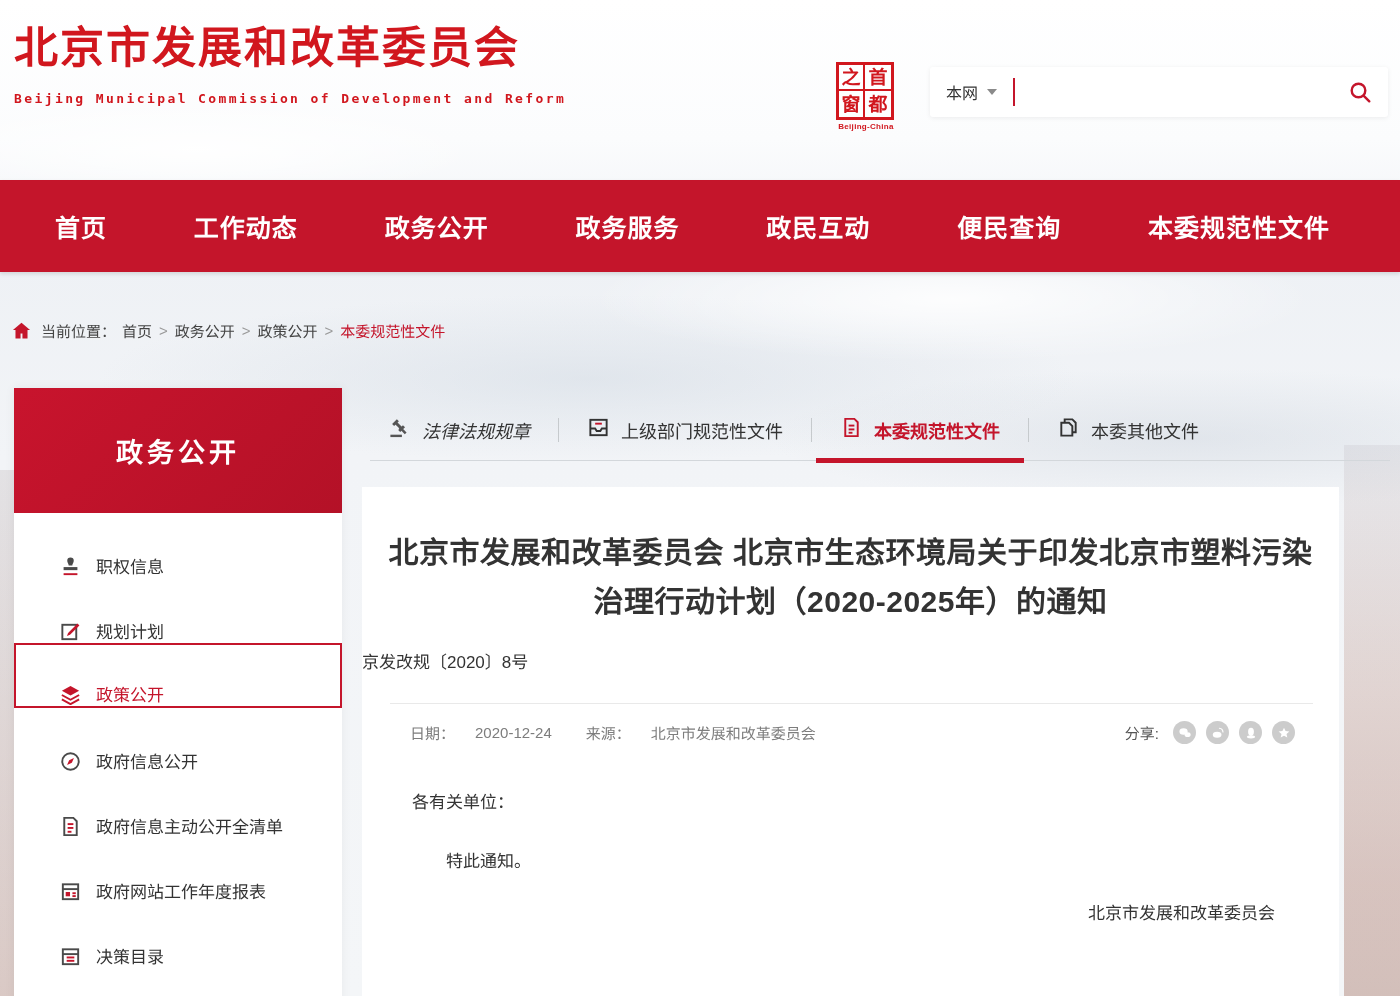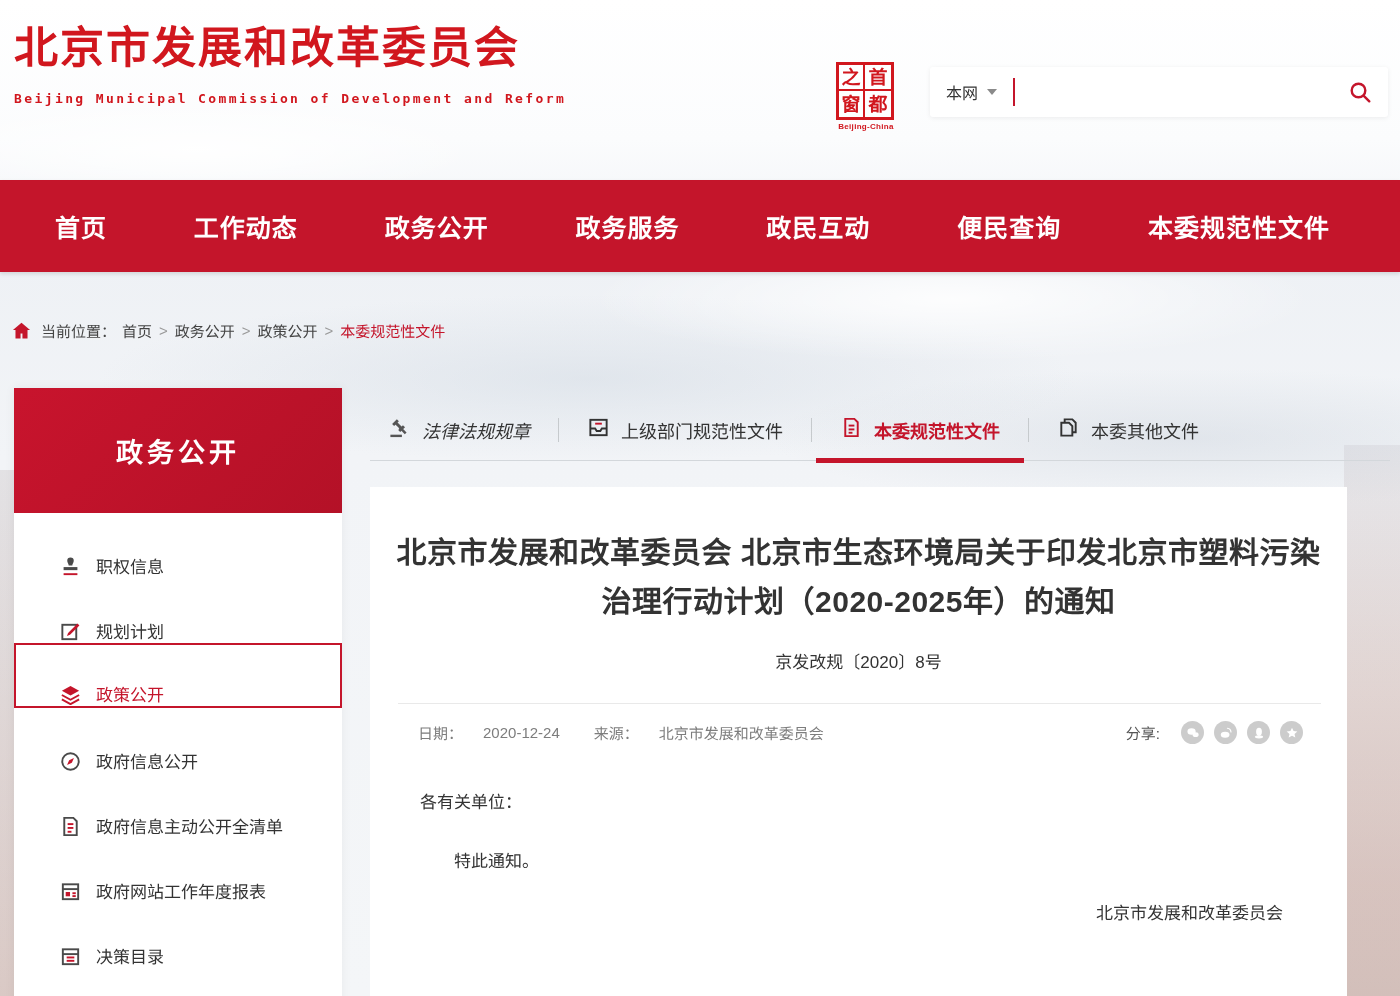--- a/index.html
+++ b/index.html
@@ -87,7 +87,7 @@
   .tab-sep{width:1px;height:24px;background:#c6cacd;}
 
   
-  .article{position:absolute;left:370px;top:487px;width:977px;height:509px;background:#fff;}
+  .article{position:absolute;left:362px;top:487px;width:977px;height:509px;background:#fff;}
   .article-title{margin:42px auto 0;max-width:925px;text-align:center;font-size:30px;font-weight:bold;
     color:#333;line-height:1.62;letter-spacing:.5px;}
   .doc-number{text-align:center;font-size:17px;color:#333;margin-top:22px;}

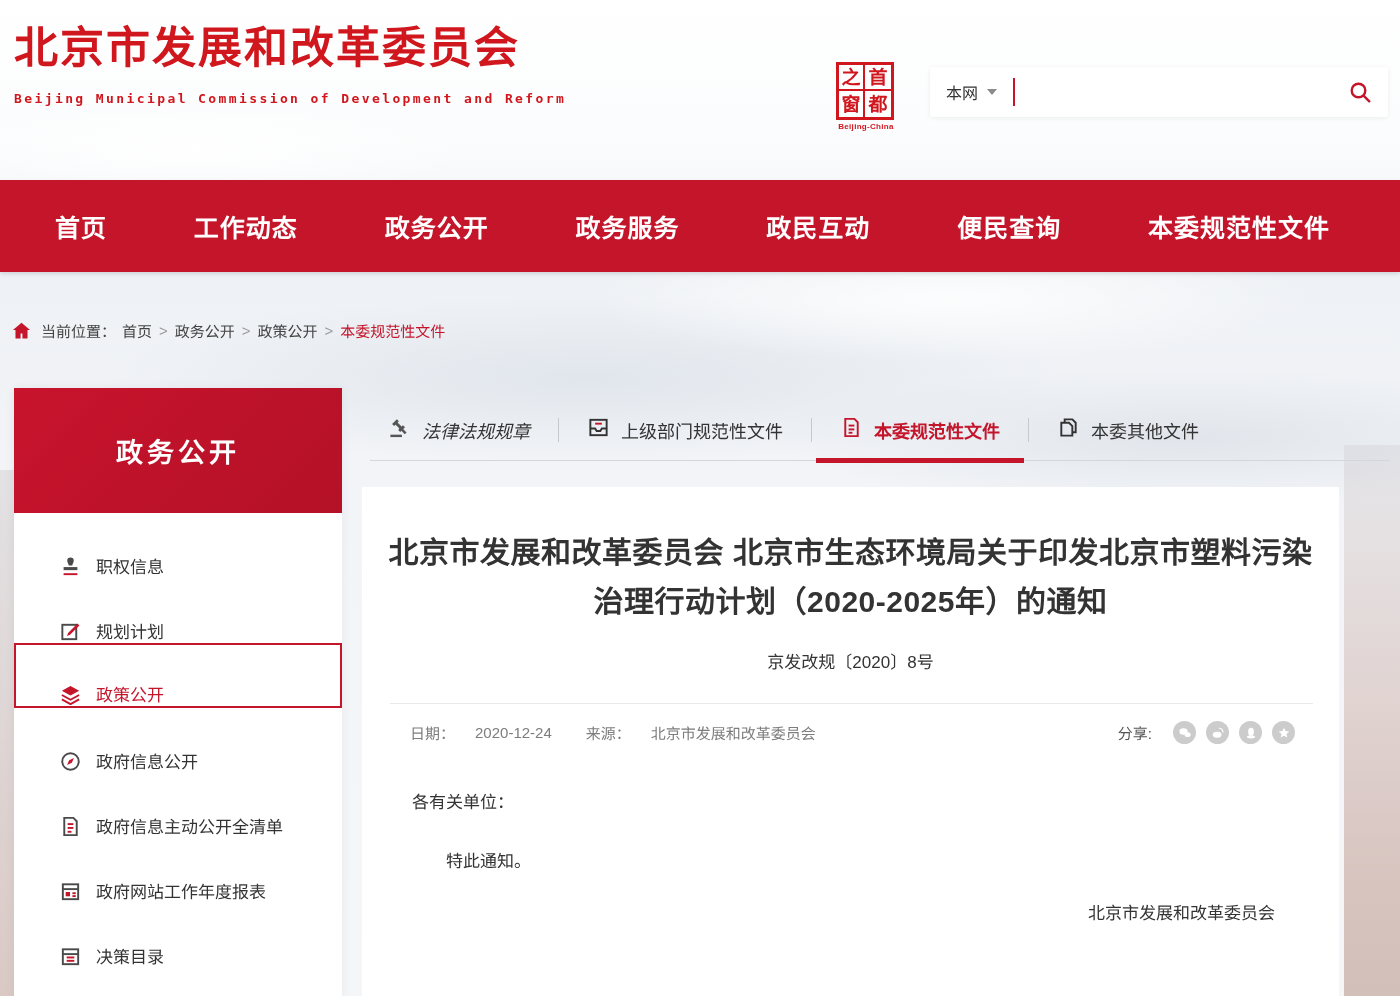--- a/index.html
+++ b/index.html
@@ -90,7 +90,7 @@
   .article{position:absolute;left:362px;top:487px;width:977px;height:509px;background:#fff;}
   .article-title{margin:42px auto 0;max-width:925px;text-align:center;font-size:30px;font-weight:bold;
     color:#333;line-height:1.62;letter-spacing:.5px;}
-  .doc-number{text-align:center;font-size:17px;color:#333;margin-top:22px;}
+  .doc-number{text-align:left;font-size:17px;color:#333;margin-top:22px;}
   .article-divider{height:1px;background:var(--divider-gray);margin:30px 26px 0 28px;}
   .meta-row{display:flex;justify-content:space-between;align-items:center;margin:17px 44px 0 48px;
     font-size:15px;color:var(--text-gray);}

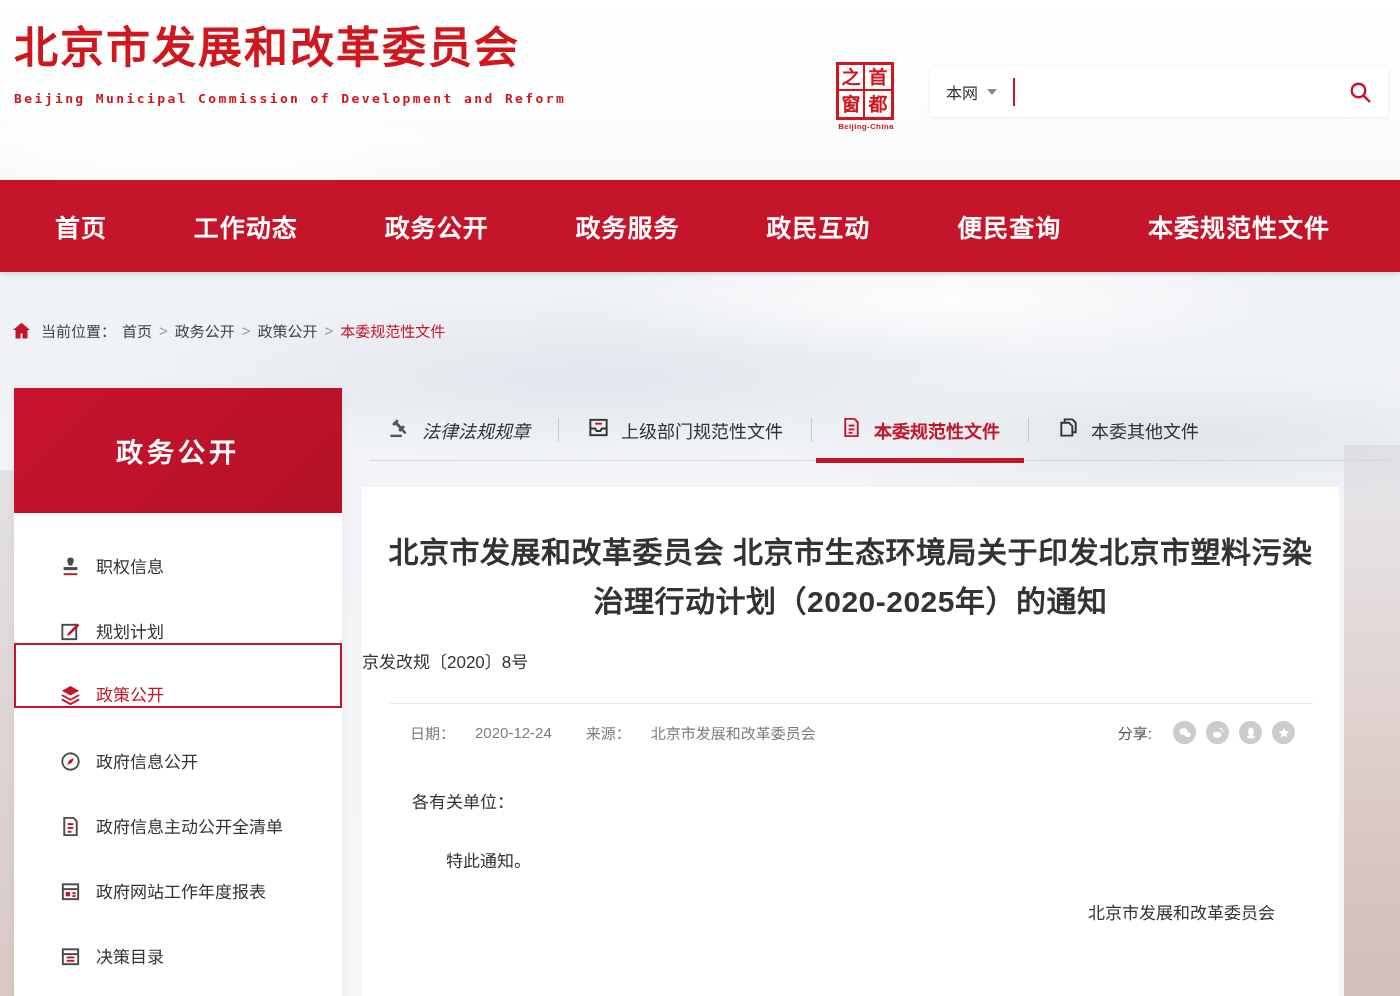--- a/index.html
+++ b/index.html
@@ -97,7 +97,7 @@
   .meta-left{display:flex;align-items:center;gap:20px;}
   .meta-left .src{margin-left:14px;}
   .share{display:flex;align-items:center;gap:10px;color:#555;}
-  .share-label{margin-right:11px;}
+  .share-label{margin-right:4px;}
   .share-circle{width:23px;height:23px;border-radius:50%;background:var(--share-gray);
     display:flex;align-items:center;justify-content:center;cursor:pointer;}
   .article-body{margin:38px 50px 0;font-size:17px;color:#333;line-height:2.5;}

